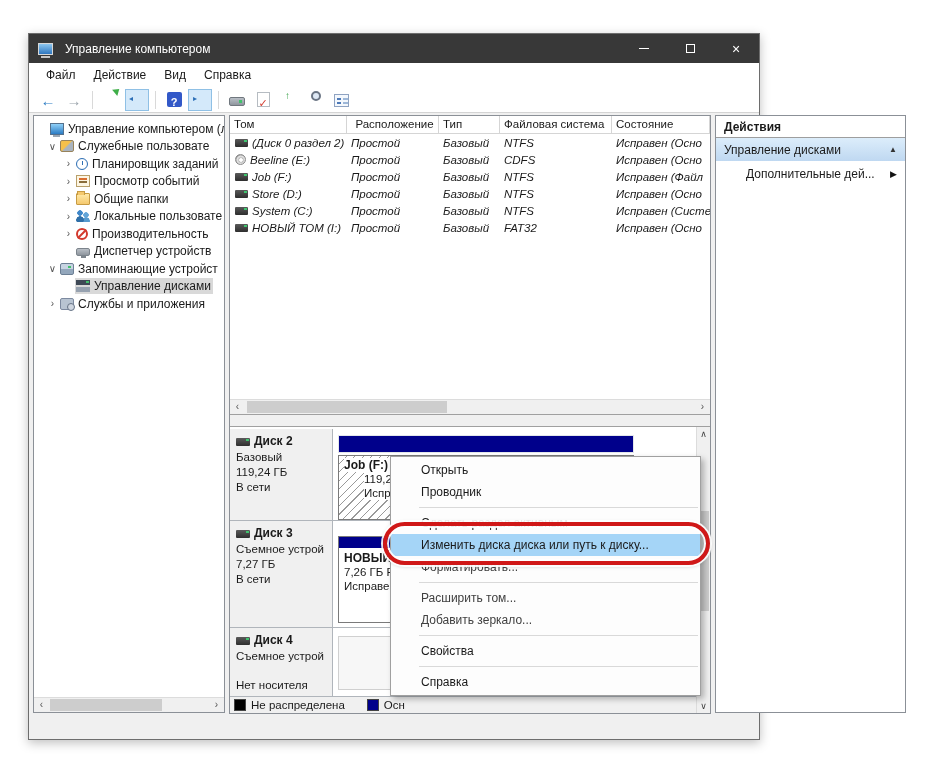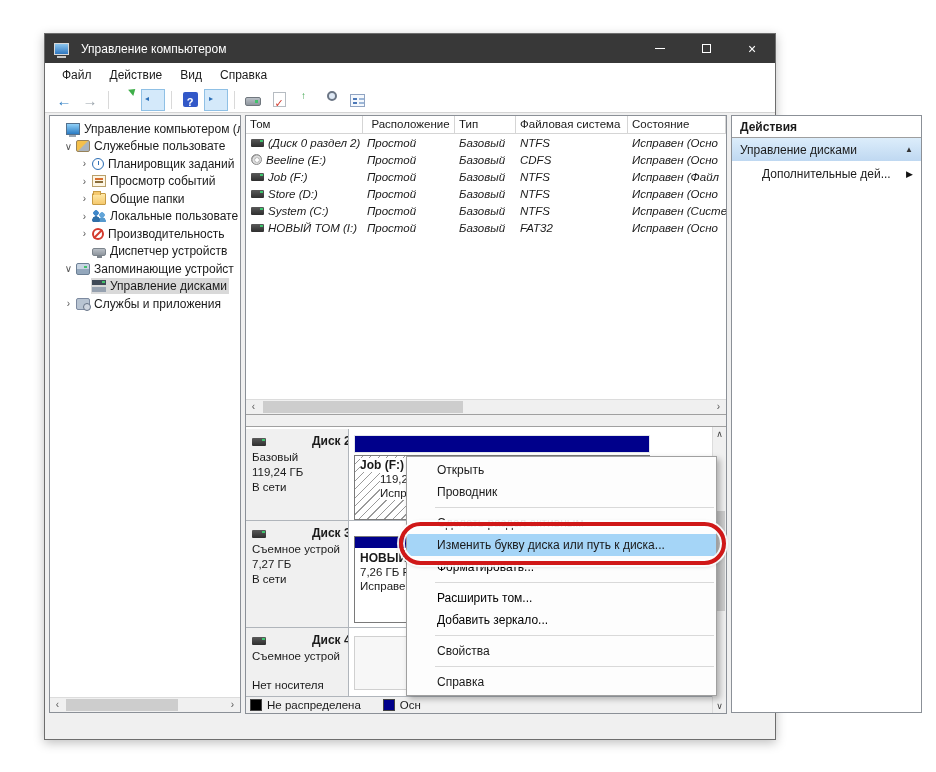--- a/index.html
+++ b/index.html
@@ -6,7 +6,7 @@
   body{width:936px;height:772px;background:#ffffff;font-family:"Liberation Sans","DejaVu Sans",sans-serif;color:#1a1a1a;overflow:hidden;position:relative;}
   *{box-sizing:border-box;}
 
-  .window{position:absolute;left:44px;top:33px;width:732px;height:707px;background:#f0f0f0;border:1px solid #6d6d6d;box-shadow:0 3px 10px rgba(0,0,0,.25);}
+  .window{position:absolute;left:28px;top:33px;width:732px;height:707px;background:#f0f0f0;border:1px solid #6d6d6d;box-shadow:0 3px 10px rgba(0,0,0,.25);}
 
   
   .titlebar{position:absolute;left:0;top:0;right:0;height:29px;background:#383838;display:flex;align-items:center;}

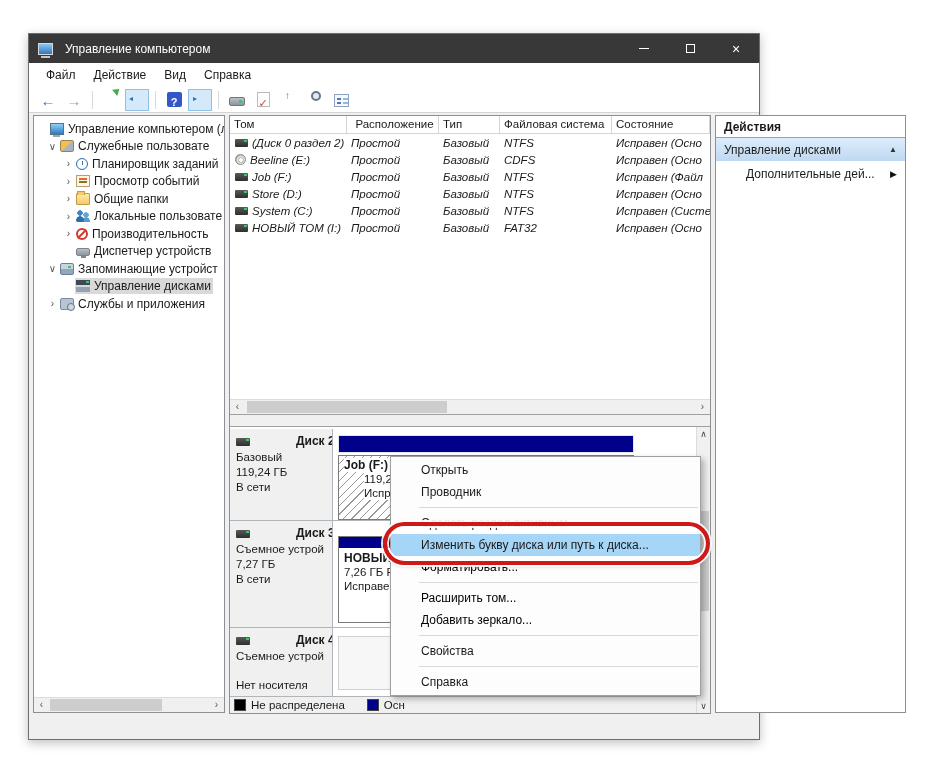--- a/index.html
+++ b/index.html
@@ -121,7 +121,7 @@
   .dv-r2{top:94px;height:107px;}
   .dv-r3{top:201px;height:70px;}
   .dv-label{position:absolute;left:0;top:0;bottom:0;width:103px;background:#f0f0f0;border-right:1px solid #b0b5bb;padding:5px 4px 0 6px;font-size:11.5px;line-height:15px;white-space:nowrap;overflow:hidden;}
-  .dv-name{font-weight:bold;font-size:12px;display:flex;align-items:center;margin-bottom:1px;gap:42px;}
+  .dv-name{font-weight:bold;font-size:12px;display:flex;align-items:center;margin-bottom:1px;}
   .dvic{display:inline-block;width:14px;height:8px;margin-right:4px;background:linear-gradient(#5a5a5a,#2e2e2e);border-radius:1px;position:relative;flex:none;}
   .dvic::after{content:"";position:absolute;right:1px;top:1px;width:3px;height:2px;background:#3ec46d;}
   .dv-gap{height:14px;}

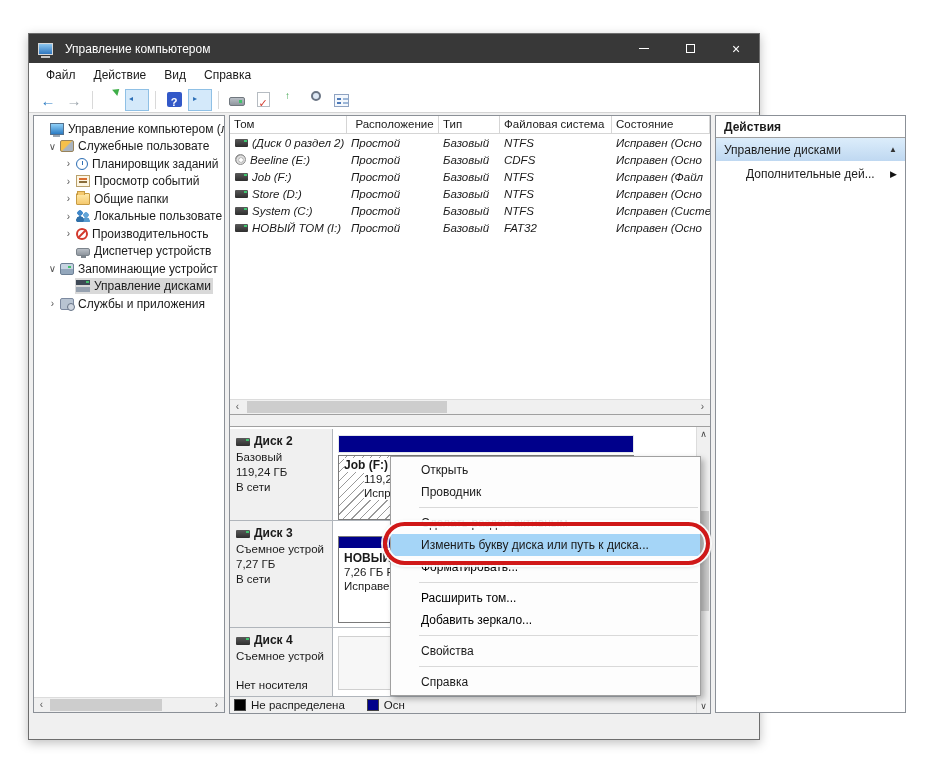--- a/index.html
+++ b/index.html
@@ -566,7 +566,7 @@
 
       <div class="ctx-row is-hl">
 
-        <div class="ctx-item">Изменить букву диска или путь к диска...</div>
+        <div class="ctx-item">Изменить диска диска или путь к диску...</div>
       </div>
 
       <div class="ctx-row is-disabled">

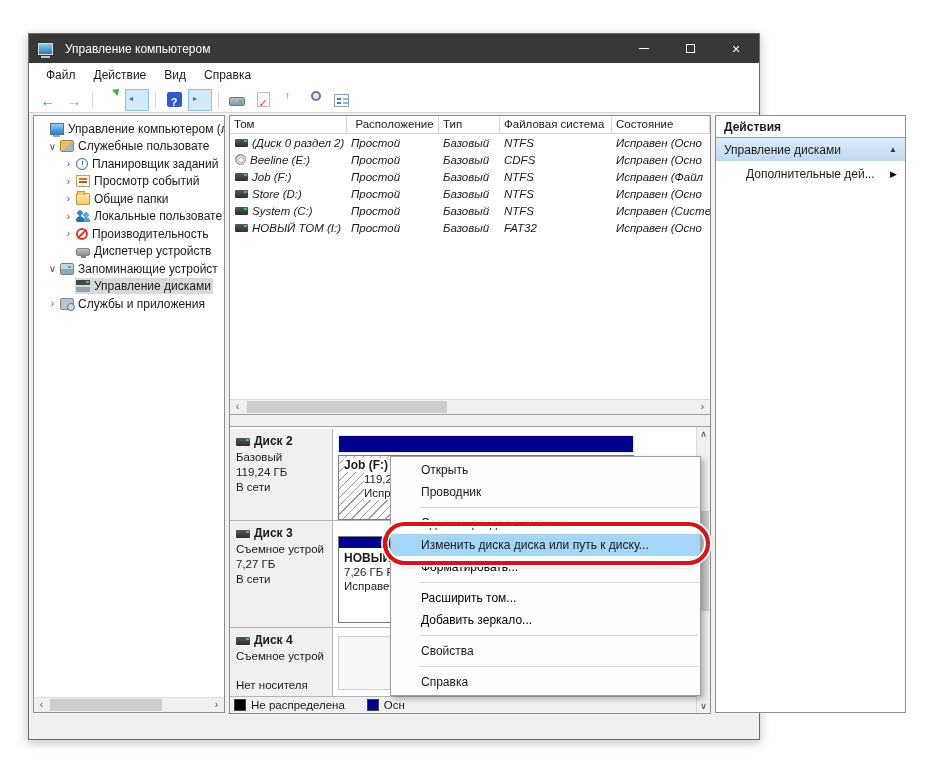--- a/index.html
+++ b/index.html
@@ -150,7 +150,7 @@
   .ctx-item{height:22px;line-height:22px;font-size:12px;padding-left:30px;white-space:nowrap;}
   .ctx-sep{display:none;}
   .ctx-row.is-sep .ctx-sep{display:block;height:1px;background:#d9d9d9;margin:4px 2px 4px 28px;}
-  .ctx-row.is-disabled .ctx-item{color:#000000;}
+  .ctx-row.is-disabled .ctx-item{color:#404040;}
   .ctx-row.is-hl .ctx-item{background:#a5d5f7;}
 
   

